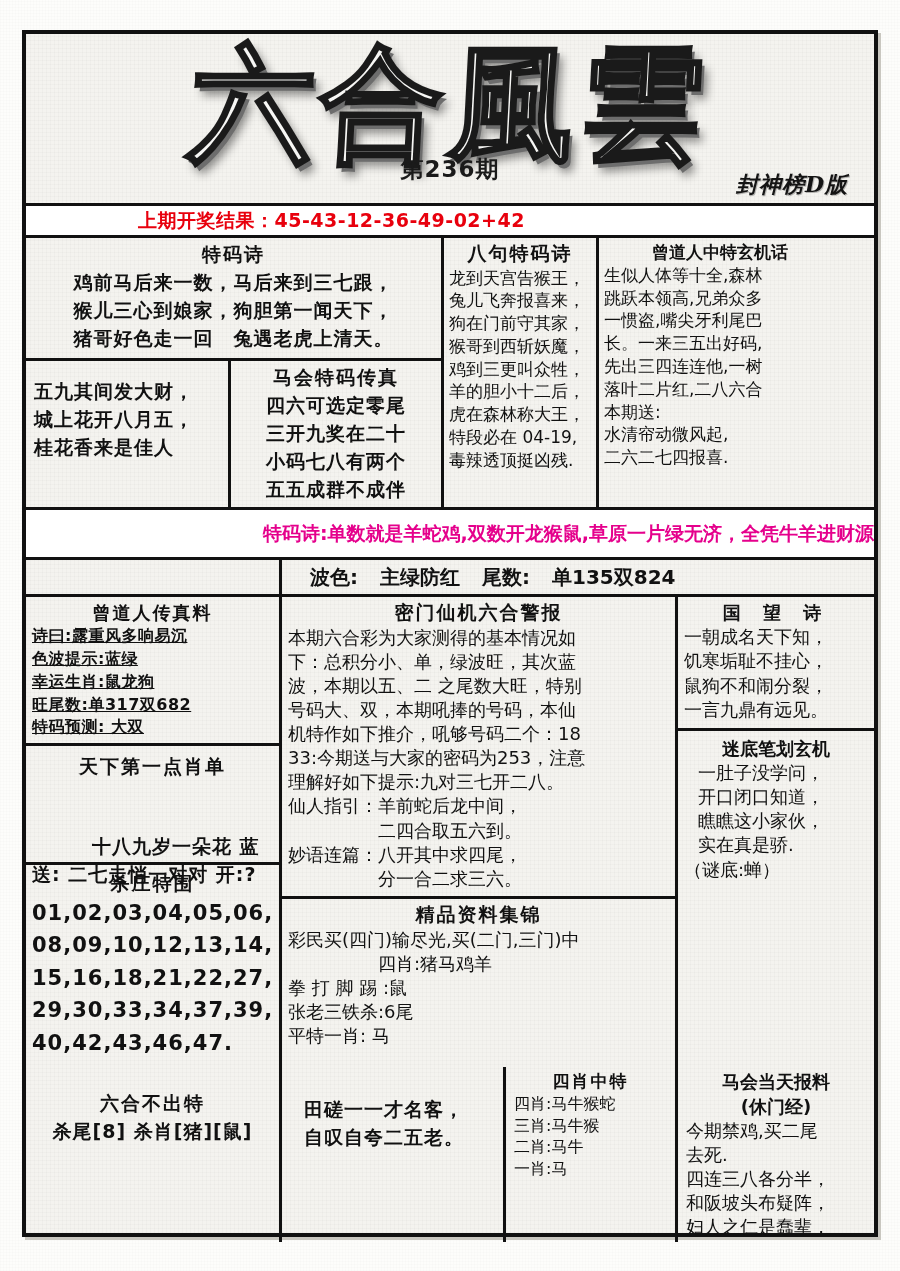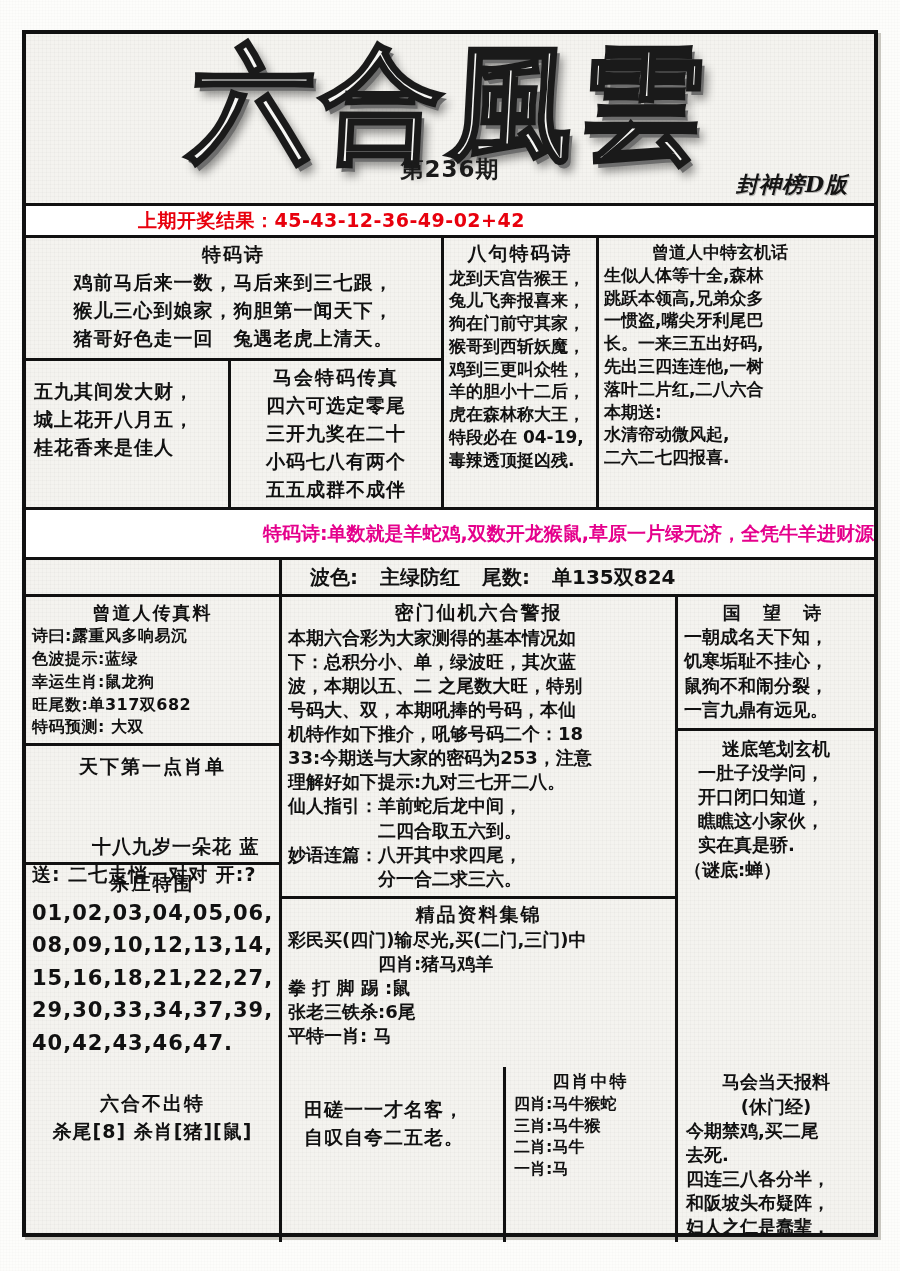--- a/index.html
+++ b/index.html
@@ -124,7 +124,7 @@
   }
   .tight-line {
     font-size: 17px;
-    font-weight: bold;
+    font-weight: normal;
     color: #111;
     line-height: 1.34;
     letter-spacing: 0px;

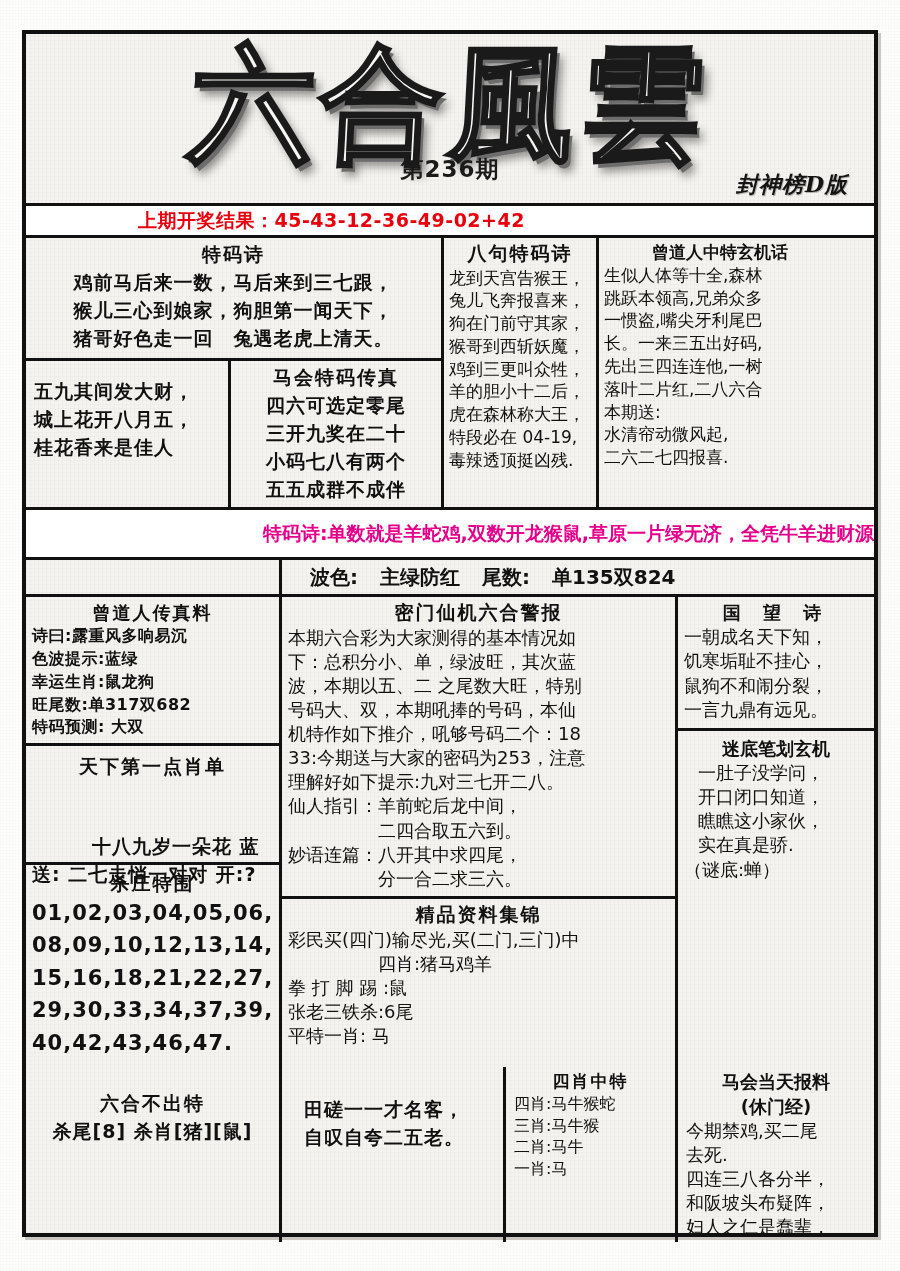--- a/index.html
+++ b/index.html
@@ -121,6 +121,7 @@
     line-height: 1.42;
     letter-spacing: 0.5px;
     white-space: nowrap;
+    text-decoration: underline;
   }
   .tight-line {
     font-size: 17px;

